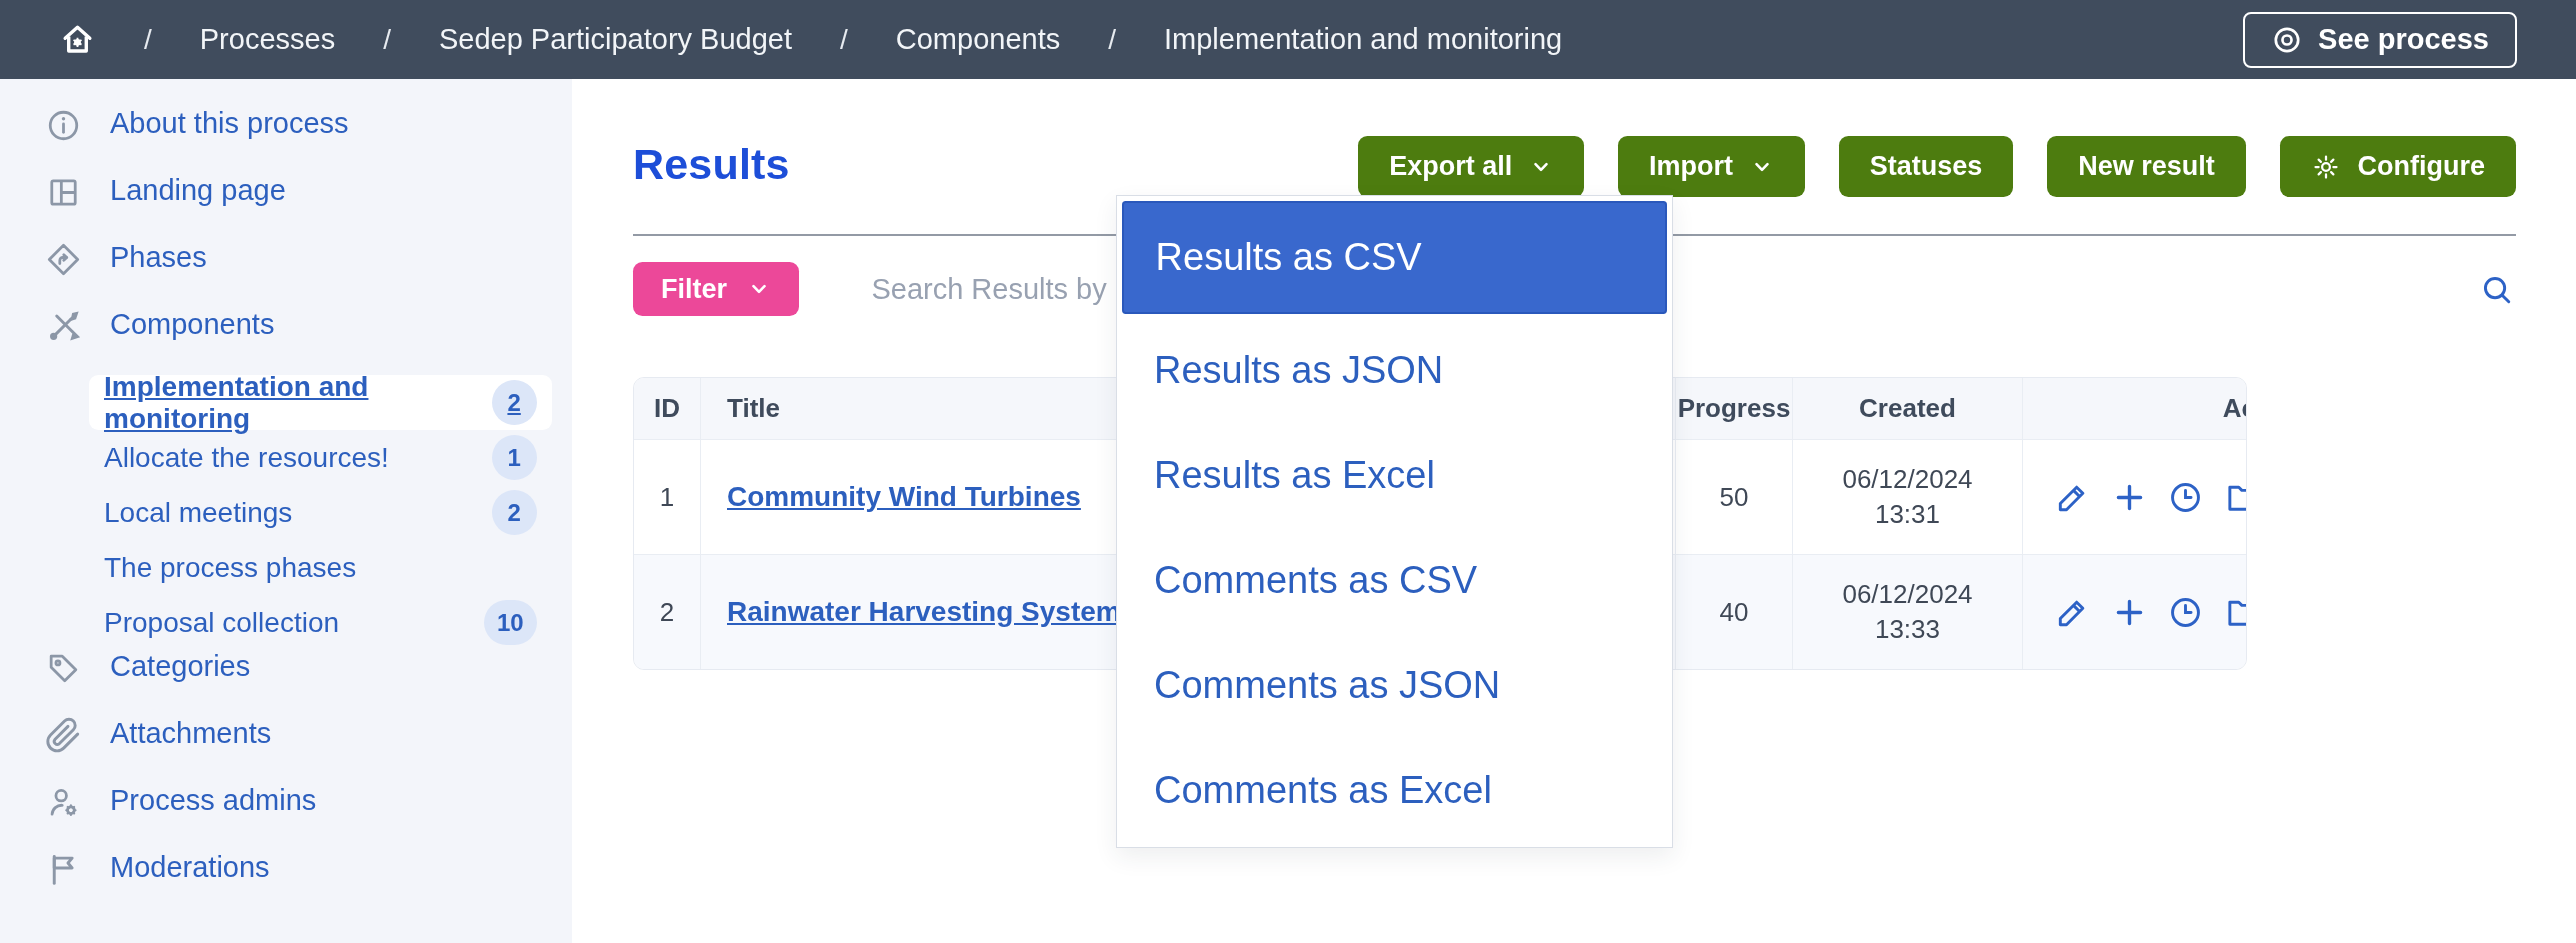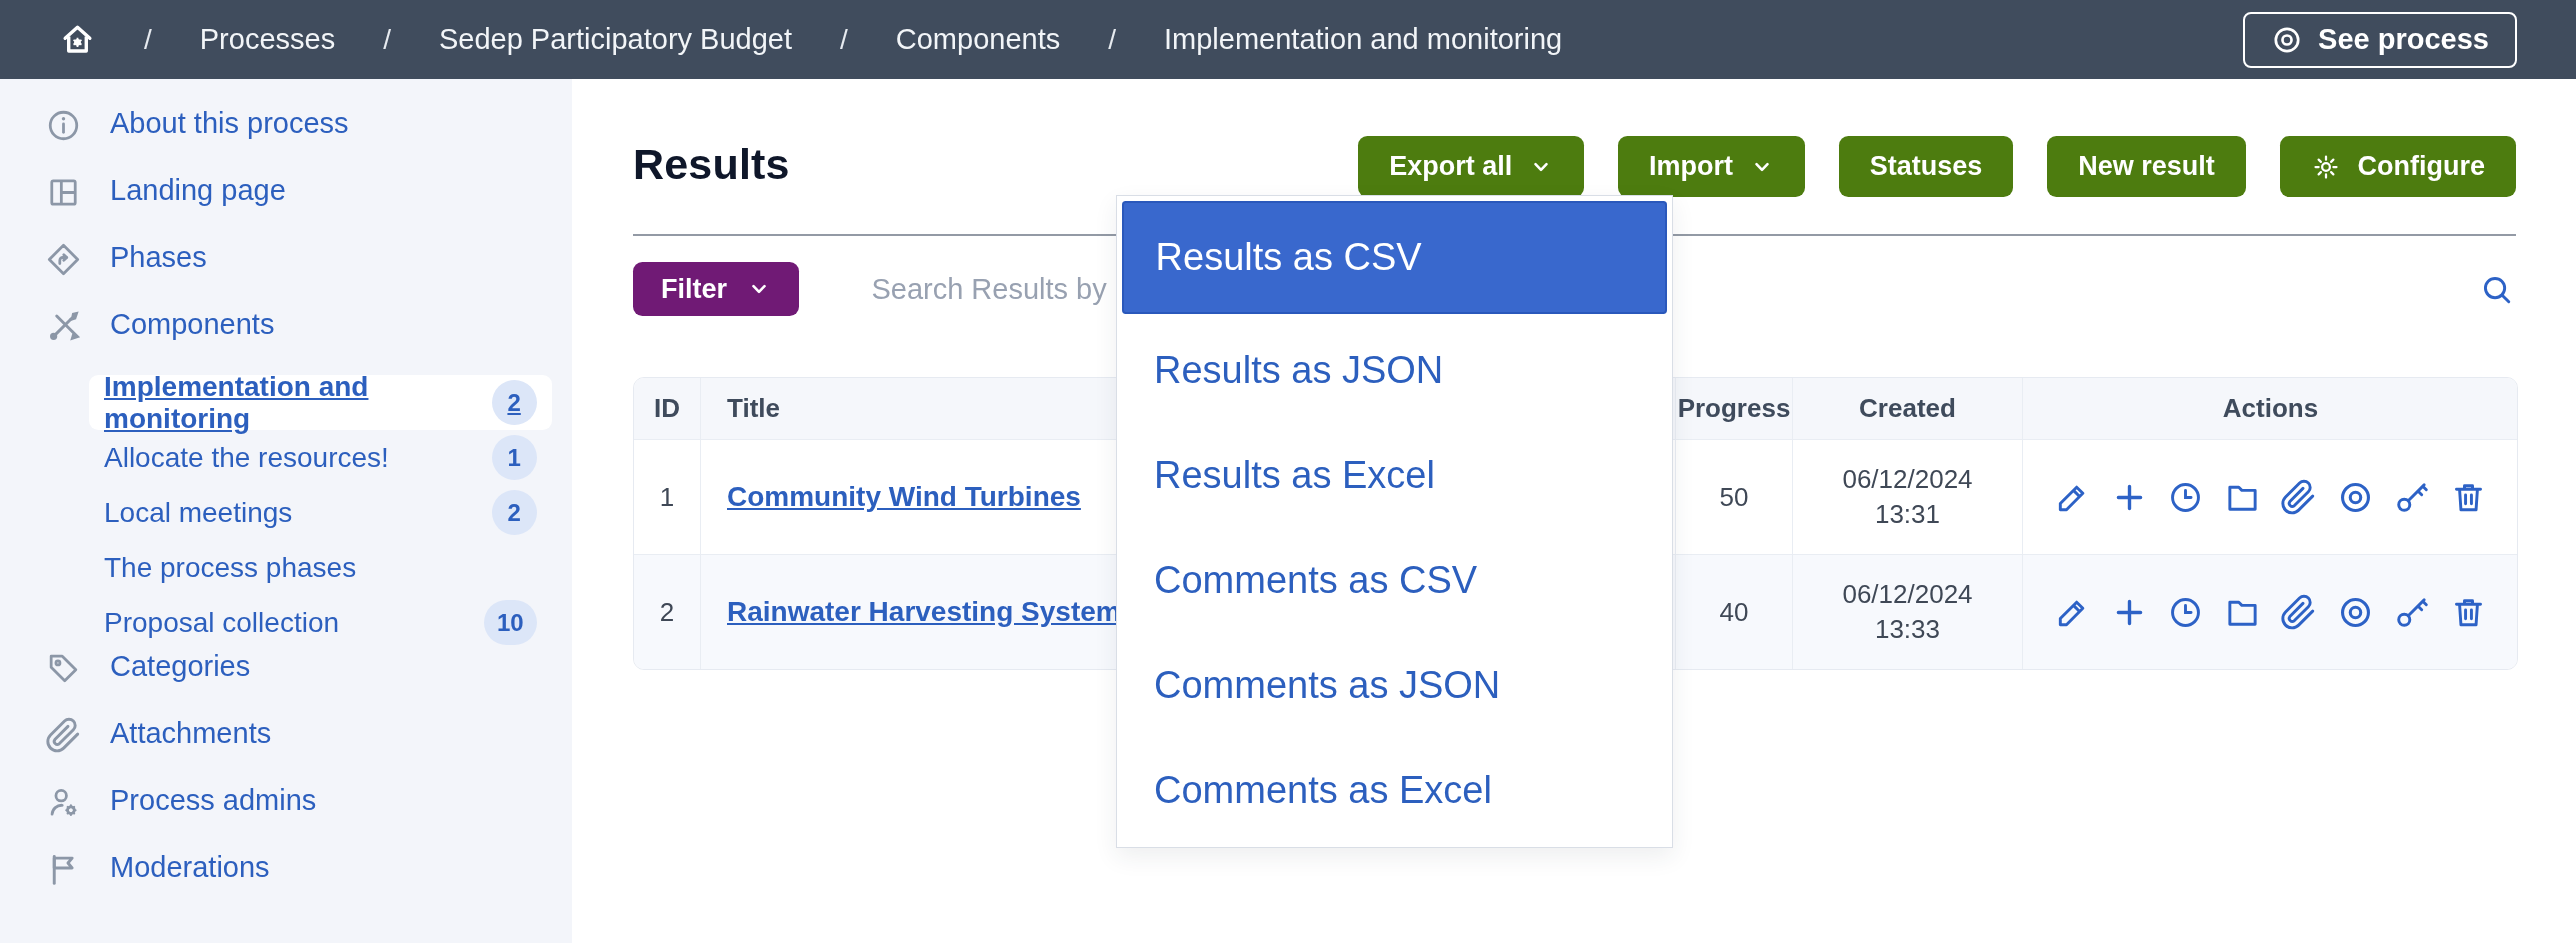--- a/index.html
+++ b/index.html
@@ -56,7 +56,7 @@
   .main { position:absolute; left:572px; top:79px; right:0; bottom:0; background:#ffffff; }
   .page-title {
     position:absolute; left:61px; top:61px;
-    font-size:43px; font-weight:700; color:#0f172a; letter-spacing:0.2px;
+    font-size:43px; font-weight:700; color:#1d4ed8; letter-spacing:0.2px;
   }
   .toolbar { position:absolute; right:60px; top:57px; display:flex; gap:34px; }
   .btn {

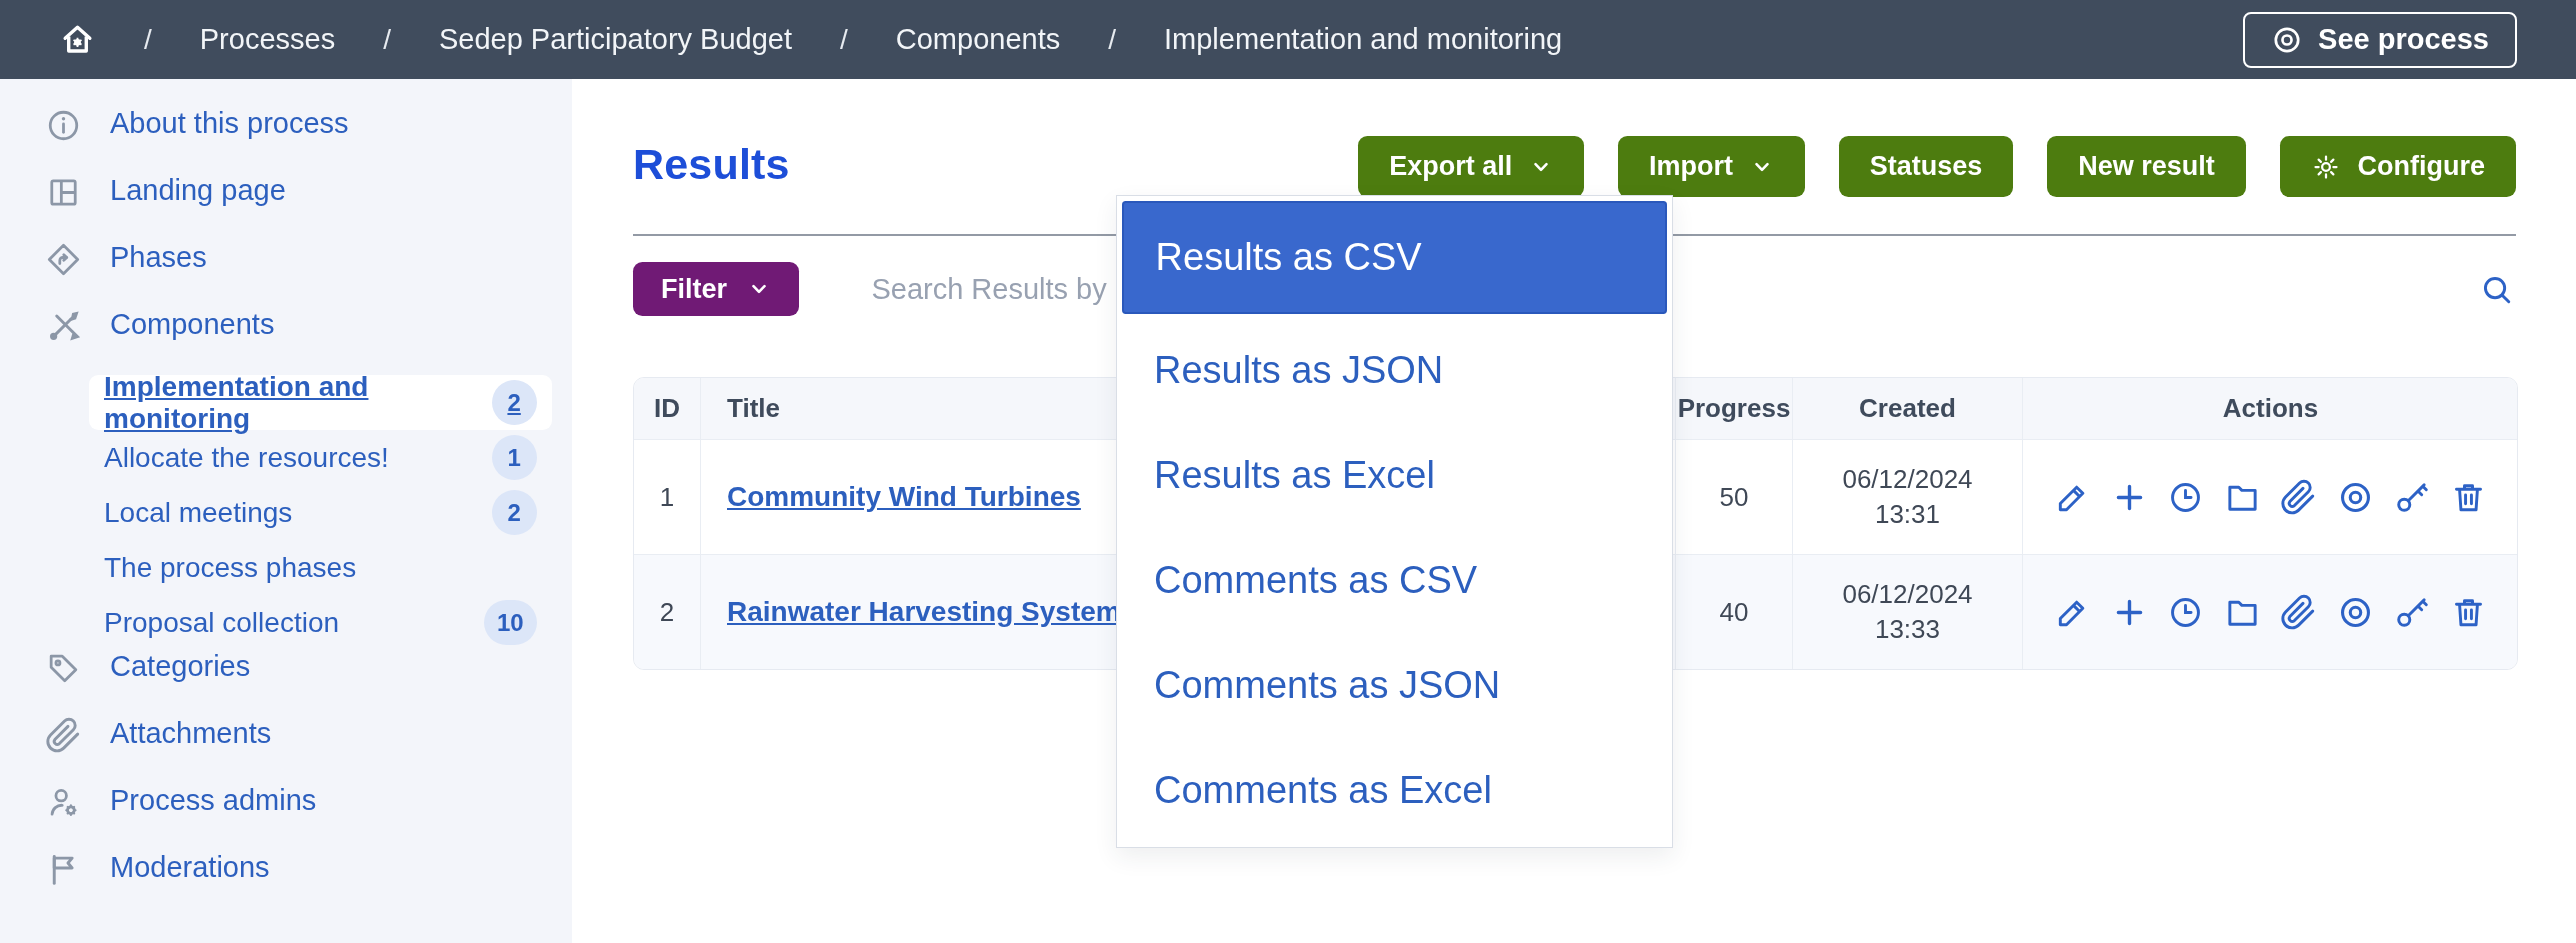--- a/index.html
+++ b/index.html
@@ -73,7 +73,7 @@
     display:flex; align-items:center;
   }
   .btn-filter {
-    height:54px; background:#701a75; color:#fff; border:none; border-radius:9.3px;
+    height:54px; background:#ec4899; color:#fff; border:none; border-radius:9.3px;
     font-size:27px; font-weight:700; padding:0 28px; display:flex; align-items:center;
     gap:20.4px; cursor:pointer; font-family:inherit;
   }

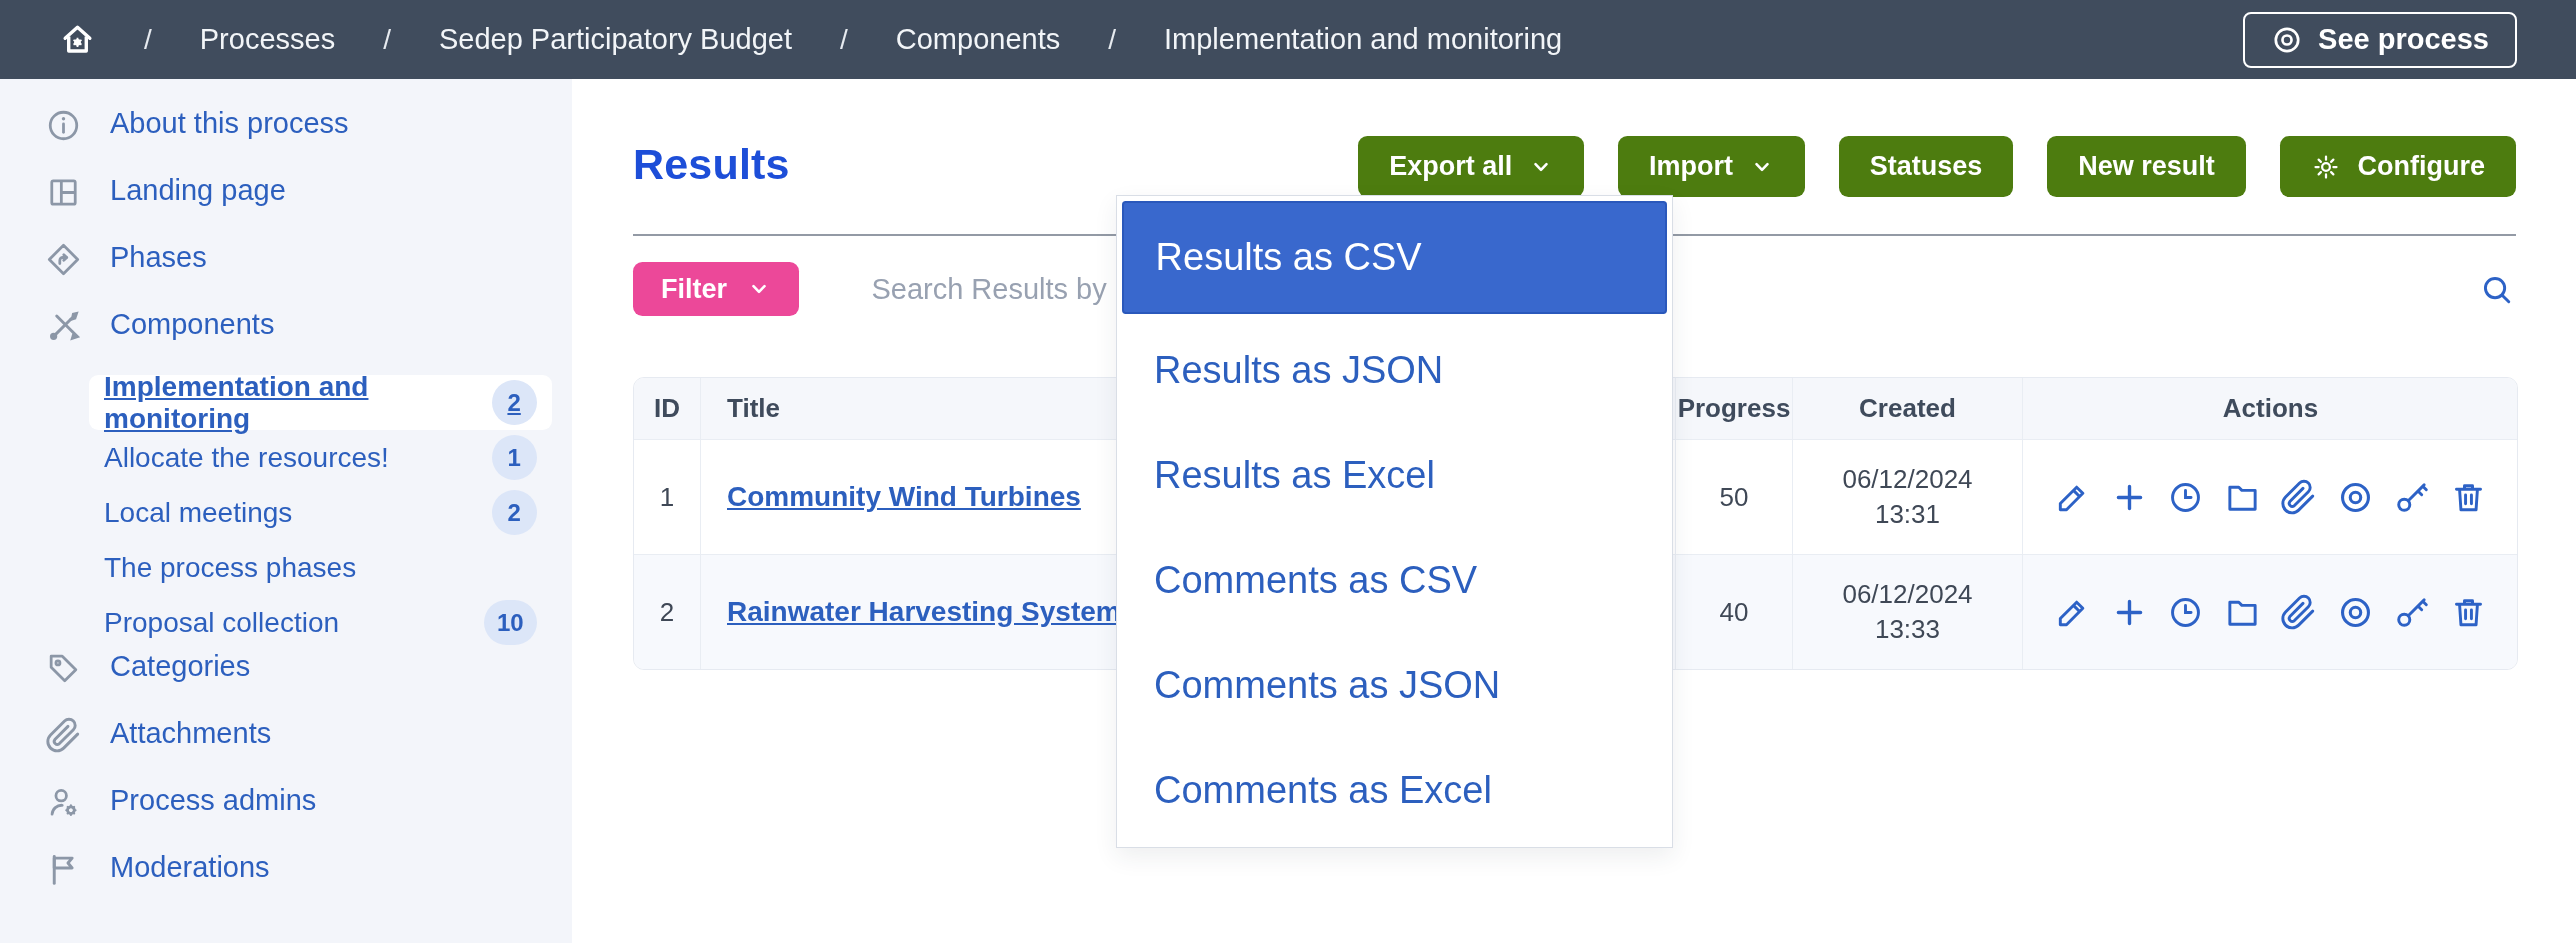--- a/index.html
+++ b/index.html
@@ -87,7 +87,7 @@
 
   
   .results-table {
-    position:absolute; left:61px; top:298px; width:1885px;
+    position:absolute; left:61px; top:298px; width:1614px;
     border:0.9px solid #e6eaf1; border-radius:11px; overflow:hidden;
     display:grid; grid-template-columns:66px 975px 117px 230px 496px;
     background:#fff;

